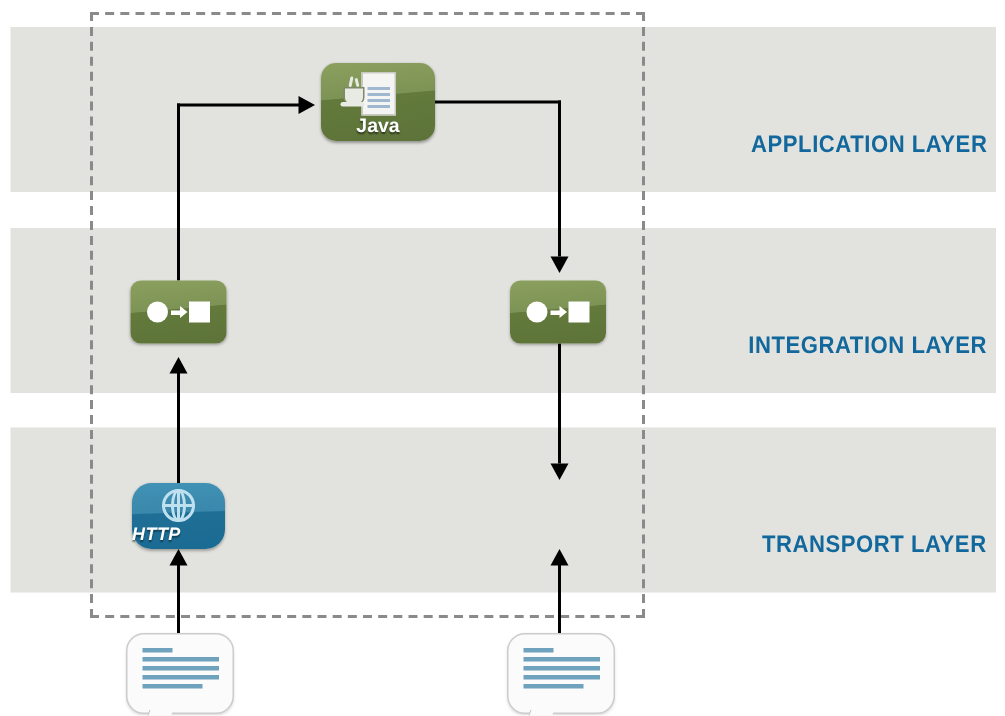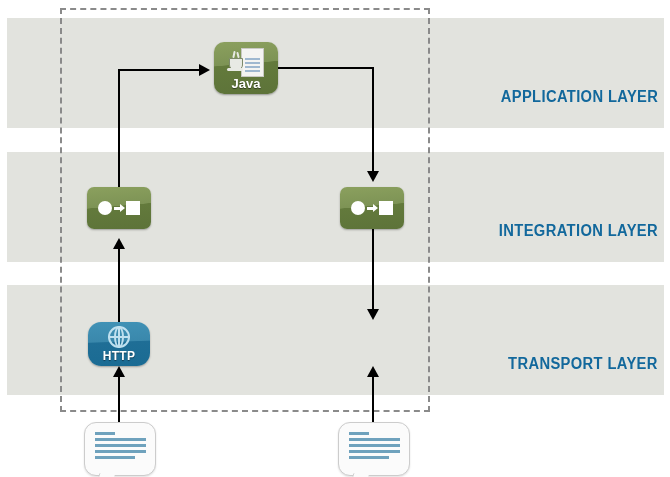--- a/index.html
+++ b/index.html
@@ -73,6 +73,7 @@
     background:linear-gradient(175deg,#8ba05e 0%,#7d9355 42%,#637a3c 43%,#5d7339 100%);
     box-shadow:0 1px 2px rgba(0,0,0,.35);
     overflow:hidden;
+    padding-left:12px;
   }
   .java-doc{
     position:absolute;left:27px;top:6px;

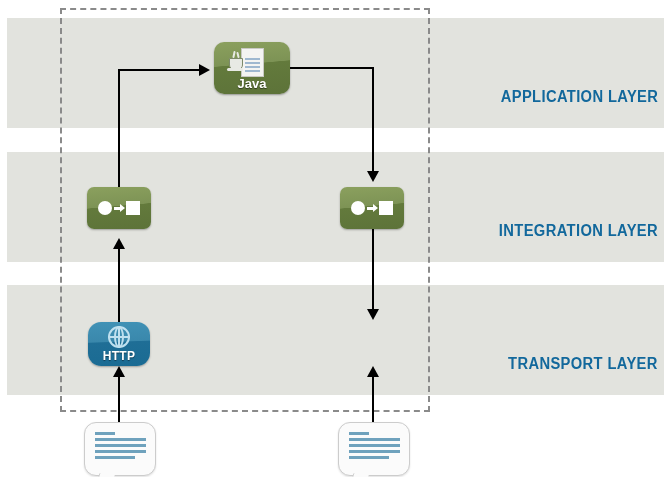--- a/index.html
+++ b/index.html
@@ -147,10 +147,11 @@
   #http-icon{left:88px;top:322px;}
   #jms-icon{left:341px;top:322px;}
   .trn-text{
-    position:absolute;left:0;right:0;bottom:3px;text-align:center;
+    position:absolute;left:0;right:0;bottom:3px;
     color:#ffffff;font-size:12px;font-weight:bold;letter-spacing:.3px;
     font-family:"Liberation Sans",sans-serif;
     text-shadow:0 1px 1px rgba(0,0,0,.45);
+    font-style:italic;
   }
   .globe{
     position:absolute;left:20px;top:4px;width:22px;height:22px;

